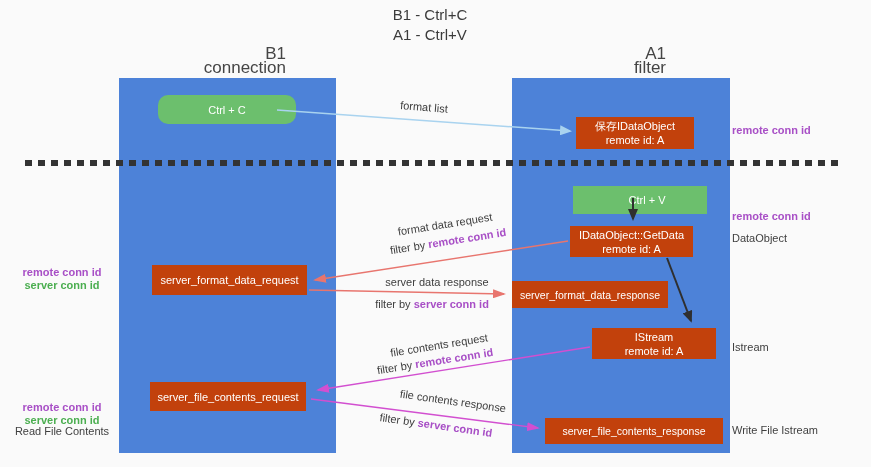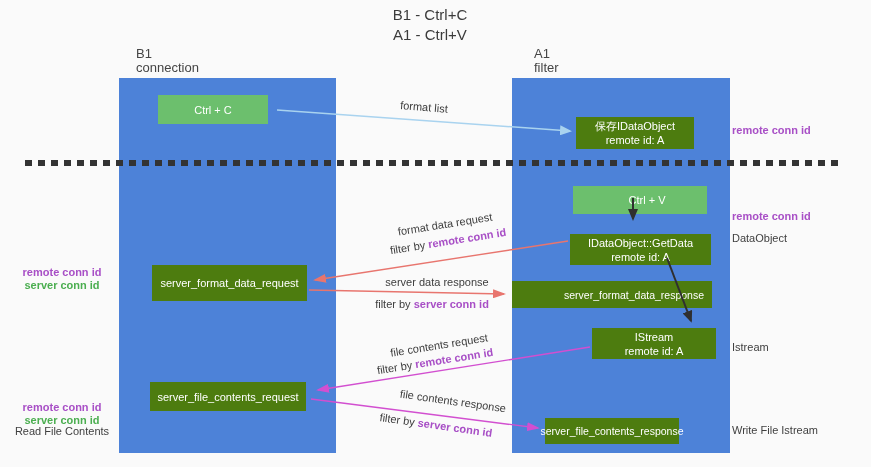--- a/index.html
+++ b/index.html
@@ -6,7 +6,7 @@
   #canvas{position:relative;width:871px;height:467px;background:#fafafa;overflow:hidden;}
   .abs{position:absolute;}
   .title{left:280px;top:5px;width:300px;text-align:center;font-size:15px;line-height:20px;color:#3b3b3b;}
-  .col-hdr{width:150px;text-align:left;font-size:13px;line-height:14px;color:#454545;}
+  .col-hdr{width:150px;text-align:right;font-size:17px;line-height:14px;color:#454545;}
   .lifeline{background:#4d82d8;}
   .dash-divider{left:25px;top:160px;width:814px;height:6px;
     background:repeating-linear-gradient(90deg,#333 0 7px,transparent 7px 13px);}

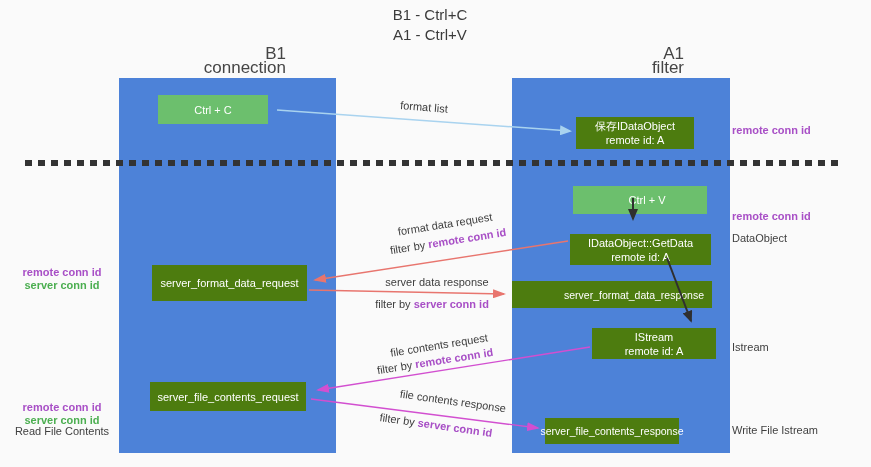--- a/index.html
+++ b/index.html
@@ -38,7 +38,7 @@
     <div>B1</div>
     <div>connection</div>
   </div>
-  <div class="abs col-hdr" style="left:534px;top:47px;">
+  <div class="abs col-hdr" style="left:516px;top:47px;">
     <div>A1</div>
     <div>filter</div>
   </div>

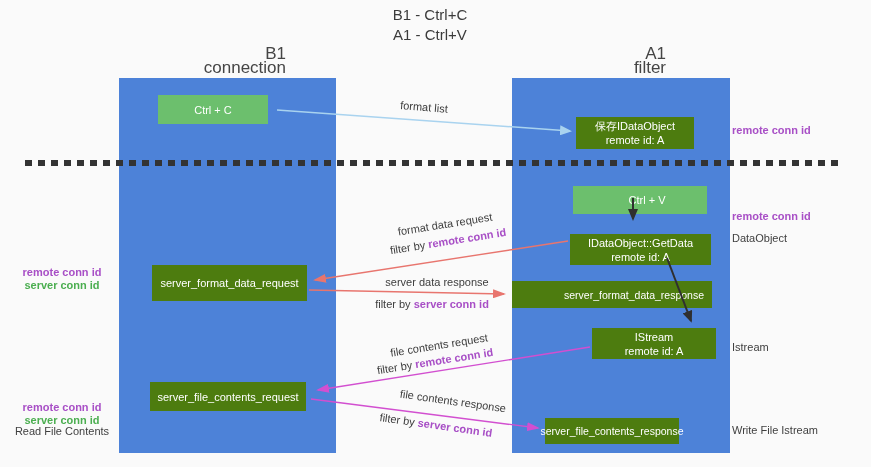--- a/index.html
+++ b/index.html
@@ -48,7 +48,7 @@
 
   <div class="abs dash-divider"></div>
 
-  <div class="abs box green" style="left:158px;top:95px;width:110px;height:29px;">
+  <div class="abs box green" style="left:158px;top:95px;width:138px;height:29px;border-radius:10px;">
     <div>Ctrl + C</div>
   </div>
 

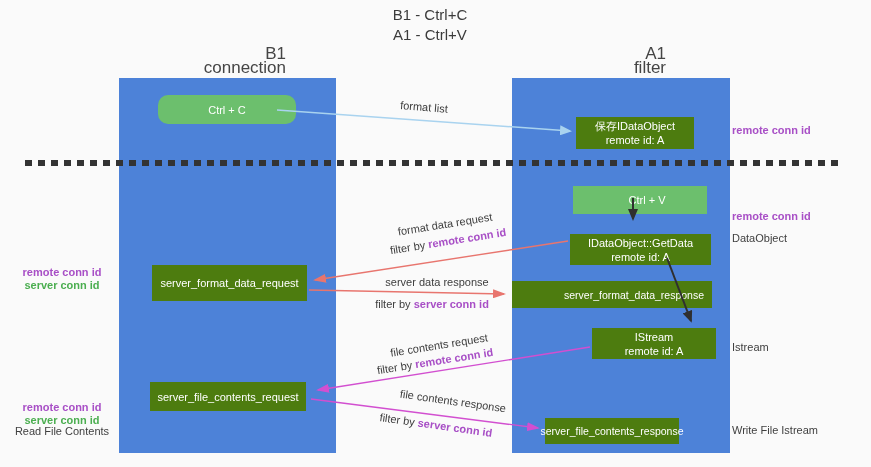--- a/index.html
+++ b/index.html
@@ -13,7 +13,7 @@
   .box{display:flex;flex-direction:column;align-items:center;justify-content:center;
     color:#fff;font-size:11px;line-height:14px;text-align:center;white-space:nowrap;}
   .green{background:#6cbf6d;}
-  .orange{background:#4d7c0f;}
+  .orange{background:#c2410c;}
   .small-text{font-size:10.5px;}
   .side-label{font-size:11px;color:#3f3f3f;white-space:nowrap;}
   .right-col-label{left:732px;width:135px;text-align:left;}

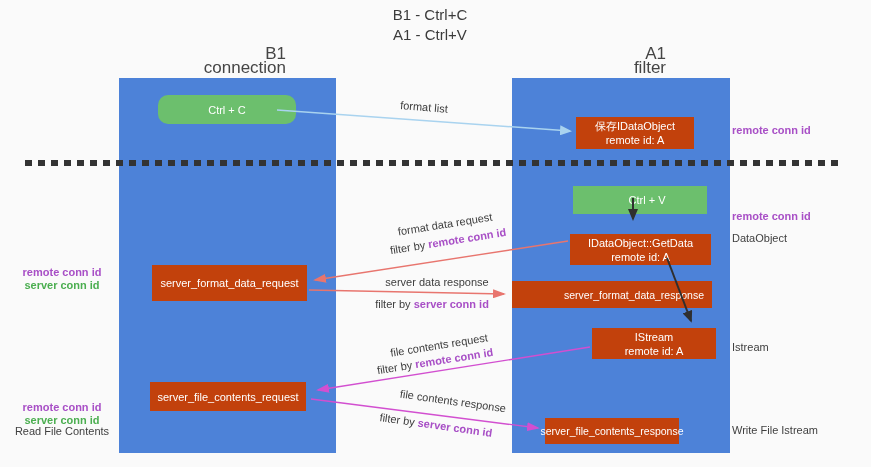--- a/index.html
+++ b/index.html
@@ -61,7 +61,7 @@
     <div>Ctrl + V</div>
   </div>
 
-  <div class="abs box orange" style="left:570px;top:234px;width:141px;height:31px;">
+  <div class="abs box orange" style="left:570px;top:226px;width:123px;height:31px;">
     <div>IDataObject::GetData</div>
     <div>remote id: A</div>
   </div>

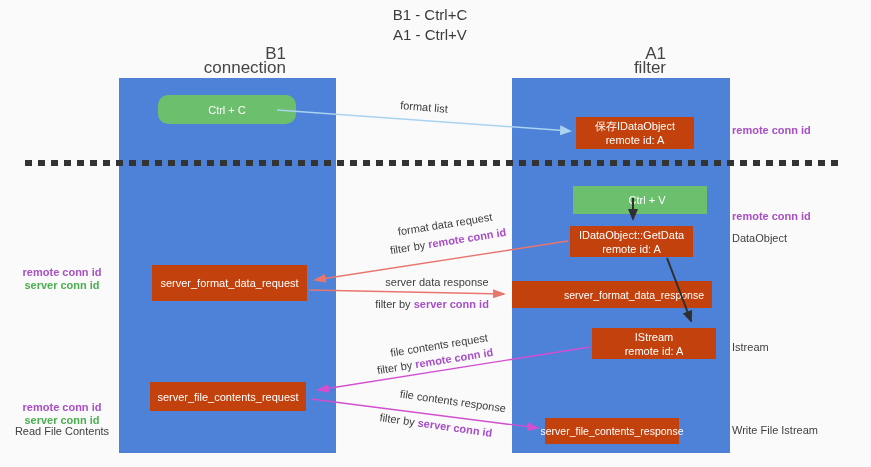--- a/index.html
+++ b/index.html
@@ -66,7 +66,7 @@
     <div>remote id: A</div>
   </div>
 
-  <div class="abs box orange" style="left:152px;top:265px;width:155px;height:36px;">
+  <div class="abs box orange" style="left:152px;top:265px;width:155px;height:30px;">
     <div>server_format_data_request</div>
   </div>
 

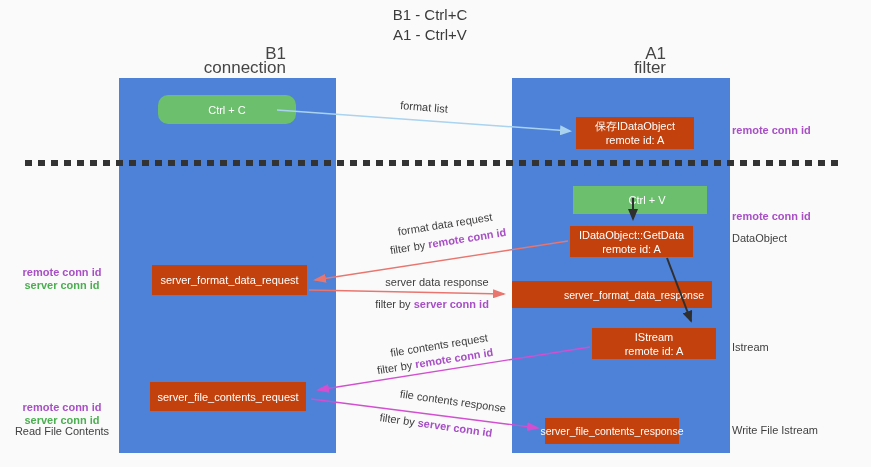--- a/index.html
+++ b/index.html
@@ -70,7 +70,7 @@
     <div>server_format_data_request</div>
   </div>
 
-  <div class="abs box orange small-text" style="left:512px;top:281px;width:156px;height:27px;padding-left:44px;">
+  <div class="abs box orange small-text" style="left:512px;top:281px;width:156px;height:27px;">
     <div>server_format_data_response</div>
   </div>
 

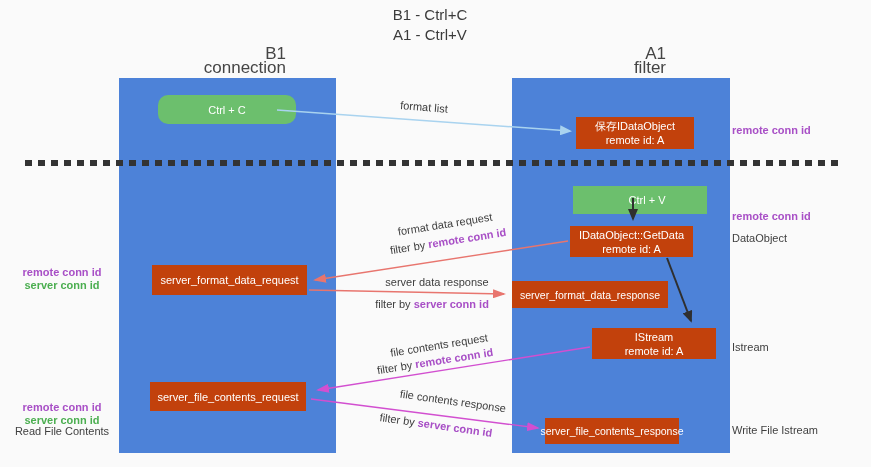--- a/index.html
+++ b/index.html
@@ -83,7 +83,7 @@
     <div>server_file_contents_request</div>
   </div>
 
-  <div class="abs box orange small-text" style="left:545px;top:418px;width:134px;height:26px;">
+  <div class="abs box orange small-text" style="left:545px;top:418px;width:178px;height:26px;">
     <div>server_file_contents_response</div>
   </div>
 

